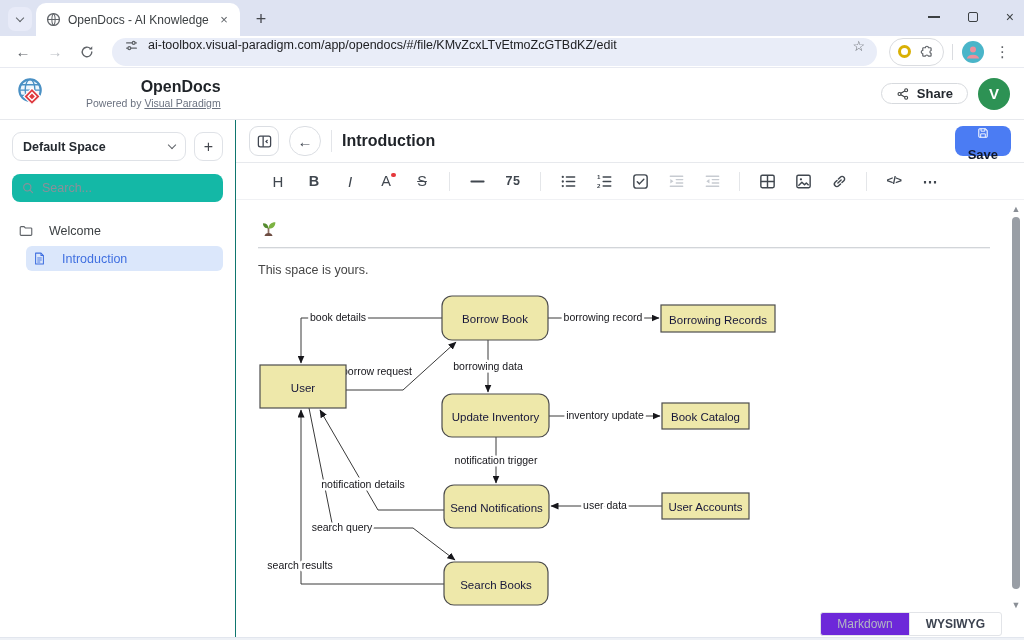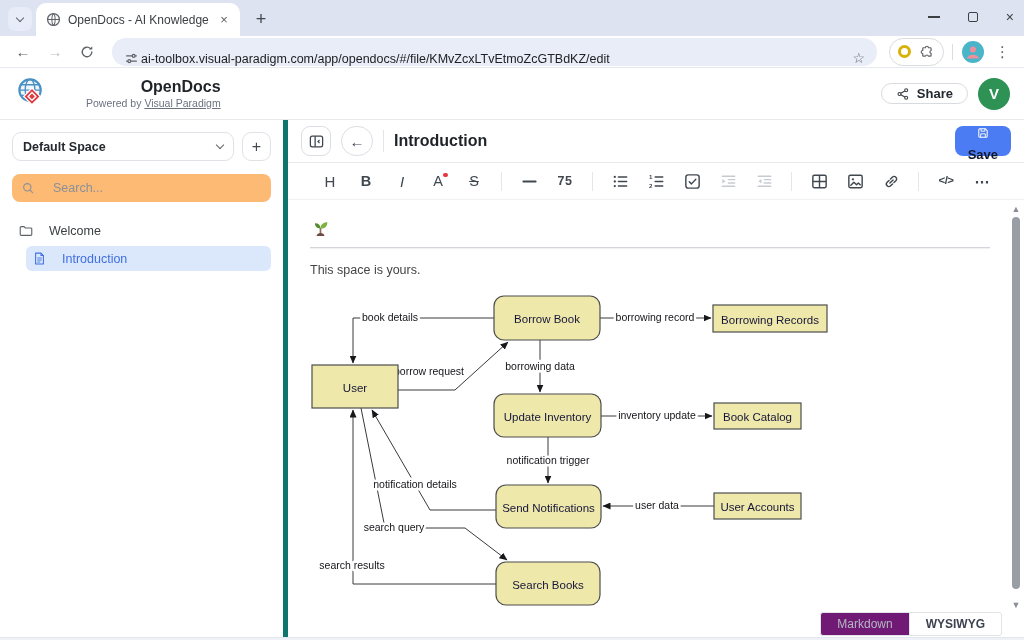--- a/index.html
+++ b/index.html
@@ -21,7 +21,7 @@
   .navbar { height:32px; background:#fff; display:flex; align-items:center; padding:0 10px; gap:6px; border-bottom:1px solid #e8eaf1; }
   .nav-btn { width:26px; height:26px; display:flex; align-items:center; justify-content:center; font-size:15px; color:#5f6368; border-radius:50%; }
   .nav-btn.disabled { color:#bdc1c6; }
-  .omnibox { flex:1; height:28px; background:#e9edf8; border-radius:14px; display:flex; align-items:flex-end; padding:0 12px; gap:2px; margin:0 6px; }
+  .omnibox { flex:1; height:28px; background:#e9edf8; border-radius:14px; display:flex; align-items:flex-start; padding:0 12px; gap:9px; margin:0 6px; }
   .omni-url { flex:1; font-size:12.5px; color:#202124; white-space:nowrap; overflow:hidden; background:transparent; border:none; outline:none; font-family:inherit; }
   .omni-star { font-size:14px; color:#5f6368; }
   .ext-pill { height:28px; border:1px solid #dadce0; border-radius:14px; display:flex; align-items:center; padding:0 8px; gap:8px; background:#fff; }

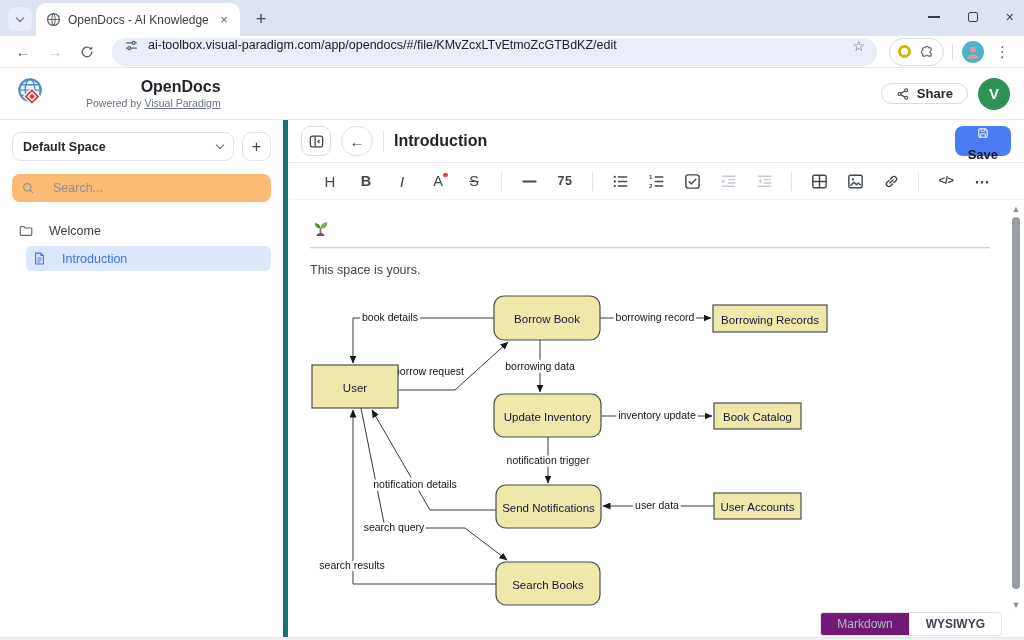--- a/index.html
+++ b/index.html
@@ -42,7 +42,7 @@
 
   
   .body-wrap { display:flex; height:520px; }
-  .sidebar { width:288px; border-right:5px solid #0f766e; padding:12px; background:#fff; }
+  .sidebar { width:236px; border-right:1px solid #0f766e; padding:12px; background:#fff; }
   .space-row { display:flex; gap:8px; }
   .space-select { flex:1; height:29px; border:1px solid #dfe2e7; border-radius:9px; display:flex; align-items:center; padding:0 10px; font-size:12.5px; font-weight:700; color:#24292f; background:#fff; }
   .space-select .chev { margin-left:auto; }

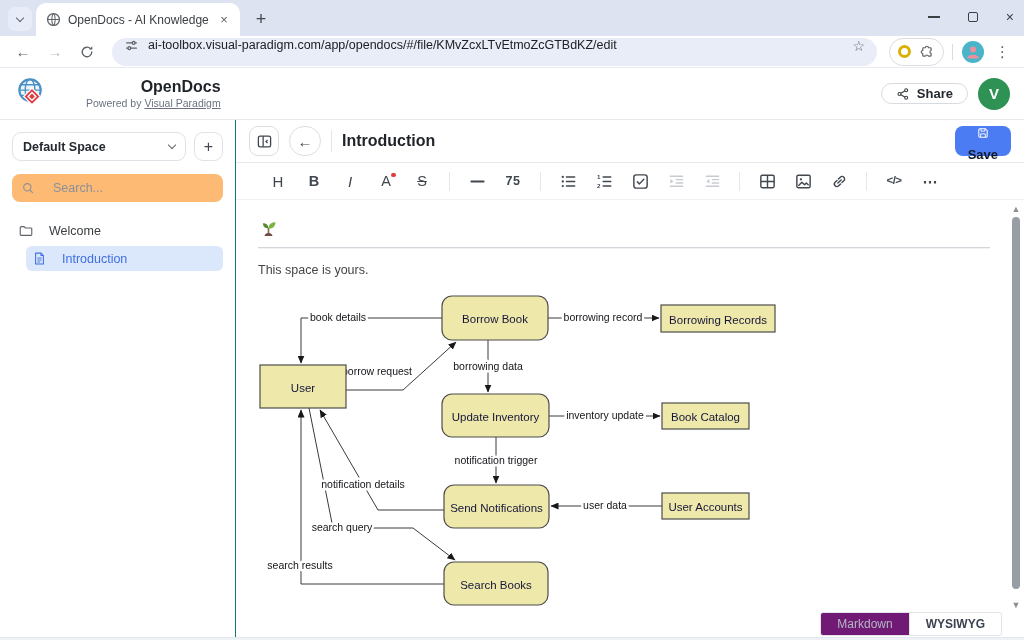--- a/index.html
+++ b/index.html
@@ -48,7 +48,7 @@
   .space-select .chev { margin-left:auto; }
   .chev { width:6px; height:6px; border-right:1.6px solid #5f6368; border-bottom:1.6px solid #5f6368; transform:rotate(45deg); display:inline-block; margin-top:-3px; }
   .add-btn { width:29px; height:29px; border:1px solid #dfe2e7; border-radius:9px; background:#fff; font-size:16px; color:#44474d; display:flex; align-items:center; justify-content:center; }
-  .search-box { margin-top:13px; height:28px; background:#fdba74; border-radius:8px; display:flex; align-items:center; gap:18px; padding:0 9px; }
+  .search-box { margin-top:13px; height:28px; background:#14b8a6; border-radius:8px; display:flex; align-items:center; gap:7px; padding:0 9px; }
   .search-box input { border:none; background:transparent; outline:none; font-size:12.5px; color:#3c4043; width:100%; font-family:inherit; }
   .search-box input::placeholder { color:#8a9099; }
   .tree { margin-top:16px; }

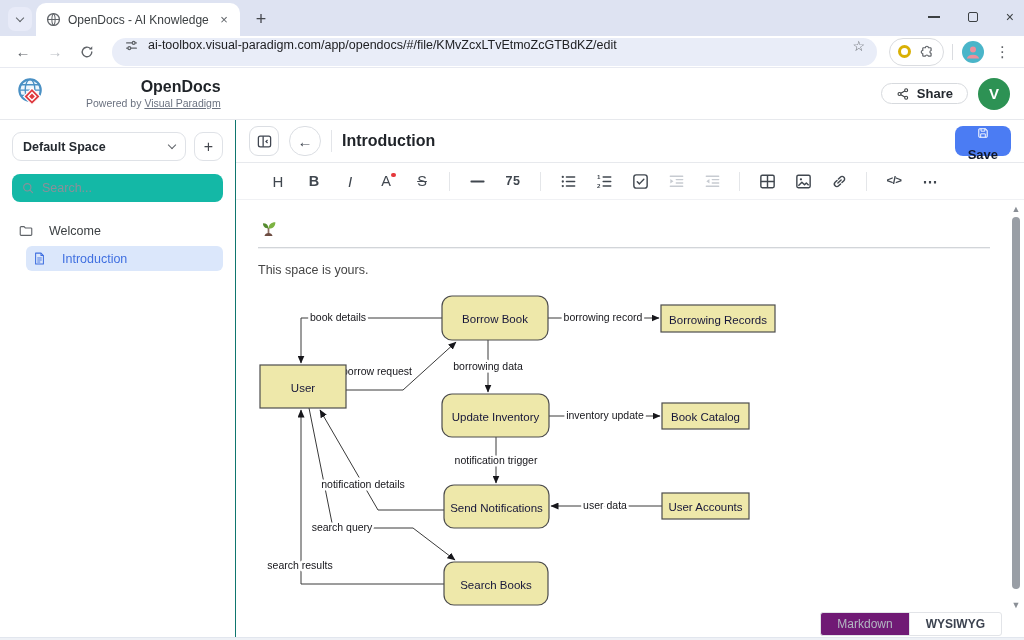--- a/index.html
+++ b/index.html
@@ -93,7 +93,7 @@
 
   .ed-footer { height:28px; display:flex; align-items:center; justify-content:flex-end; padding:0 22px 4px 0; }
   .mode-btn { height:24px; font-size:12px; padding:0 16px; border:1px solid #e2e4e8; font-family:inherit; }
-  .mode-btn.inactive { background:#701a75; color:#b3b9c2; font-weight:400; border-radius:3px 0 0 3px; }
+  .mode-btn.inactive { background:#6d28d9; color:#b3b9c2; font-weight:400; border-radius:3px 0 0 3px; }
   .mode-btn.active { background:#fff; color:#3c4350; font-weight:700; border-radius:0 3px 3px 0; margin-left:-1px; }
 
   .window-bottom { position:absolute; left:0; bottom:0; width:100%; height:3px; background:#eef1f6; border-top:1px solid #e2e6ee; }

